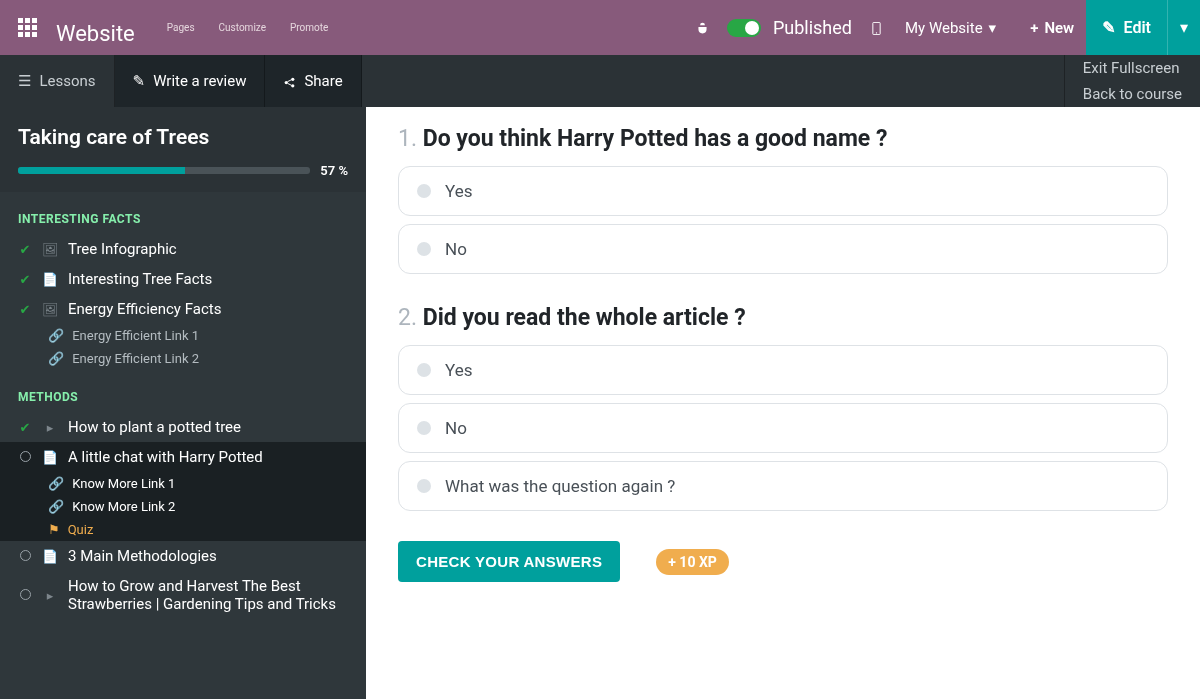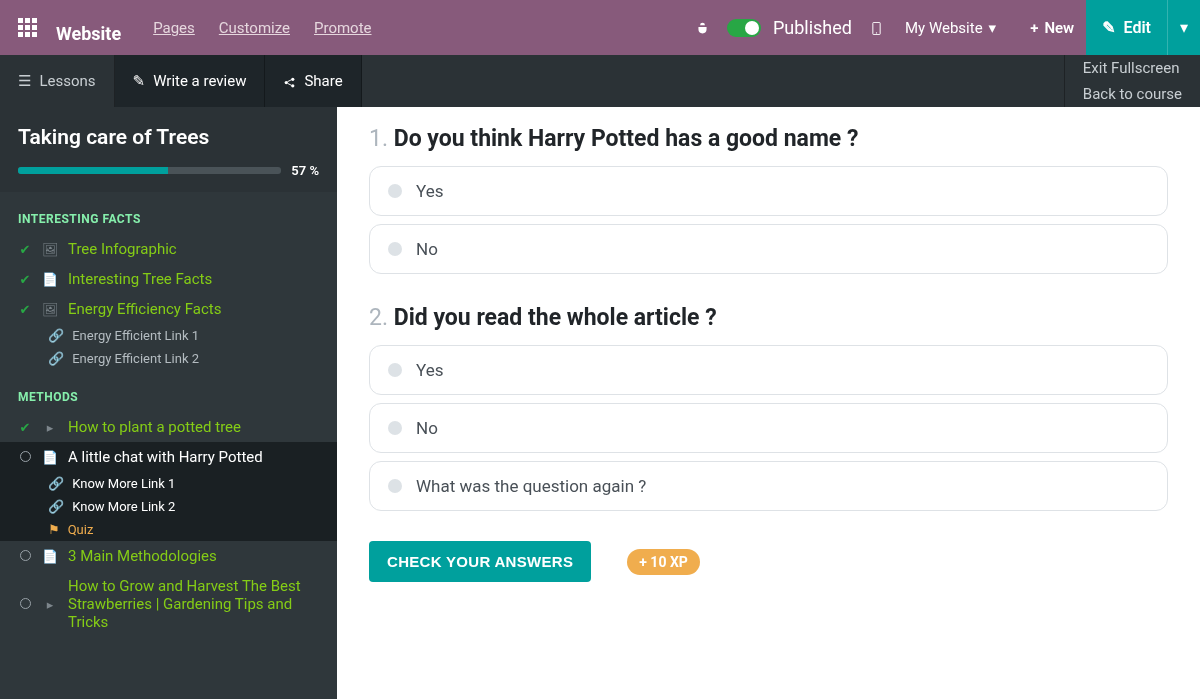--- a/index.html
+++ b/index.html
@@ -10,7 +10,7 @@
 .topbar-left { display: flex; align-items: center; }
 .apps-icon { width: 20px; height: 20px; margin: 0 18px; display: grid; grid-template-columns: repeat(3,5px); grid-template-rows: repeat(3,5px); gap: 2px; cursor: pointer; }
 .apps-icon span { background: #fff; }
-.brand { font-size: 18px; font-weight: 700; margin-right: 32px; margin-top: 11px; }
+.brand { font-size: 22px; font-weight: 400; margin-right: 32px; margin-top: 11px; }
 .top-nav { display: flex; gap: 24px; }
 .top-nav-item { color: #e6d7de; font-size: 15px; cursor: pointer; text-decoration: underline; }
 .topbar-right { margin-left: auto; display: flex; align-items: center; height: 100%; }

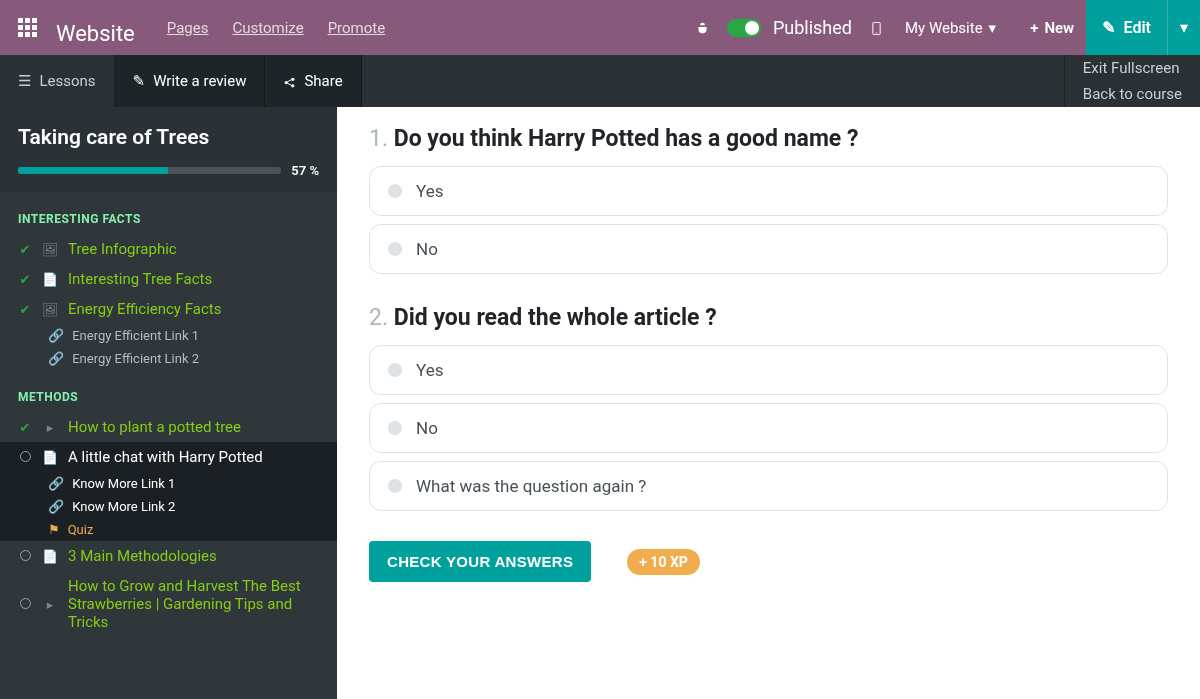--- a/index.html
+++ b/index.html
@@ -12,7 +12,7 @@
 .apps-icon span { background: #fff; }
 .brand { font-size: 22px; font-weight: 400; margin-right: 32px; margin-top: 11px; }
 .top-nav { display: flex; gap: 24px; }
-.top-nav-item { color: #e6d7de; font-size: 15px; cursor: pointer; text-decoration: underline; }
+.top-nav-item { color: #e6d7de; font-size: 10px; cursor: pointer; }
 .topbar-right { margin-left: auto; display: flex; align-items: center; height: 100%; }
 .bug-icon { margin-right: 18px; font-size: 16px; cursor: pointer; }
 .toggle { width: 34px; height: 18px; background: #28a745; border-radius: 10px; position: relative; margin-right: 12px; cursor: pointer; }

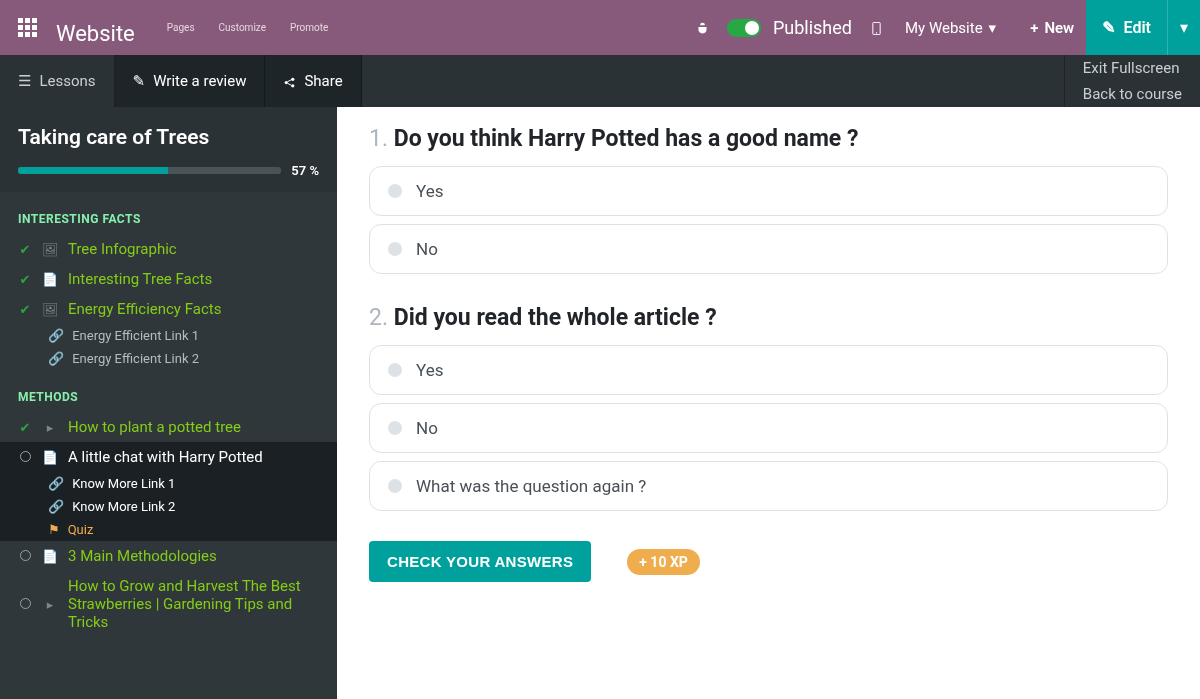--- a/index.html
+++ b/index.html
@@ -35,7 +35,7 @@
 .main { display: flex; height: calc(699px - 55px - 52px); }
 
 
-.sidebar { width: 337px; background: #2f373b; color: #c4ccd1; overflow-y: auto; font-size: 15px; }
+.sidebar { width: 366px; background: #2f373b; color: #c4ccd1; overflow-y: auto; font-size: 15px; }
 .course-header { padding: 18px 18px 14px; background: #2b3236; }
 .course-title { font-size: 21px; font-weight: 600; color: #fff; margin-bottom: 14px; }
 .progress-row { display: flex; align-items: center; gap: 10px; }

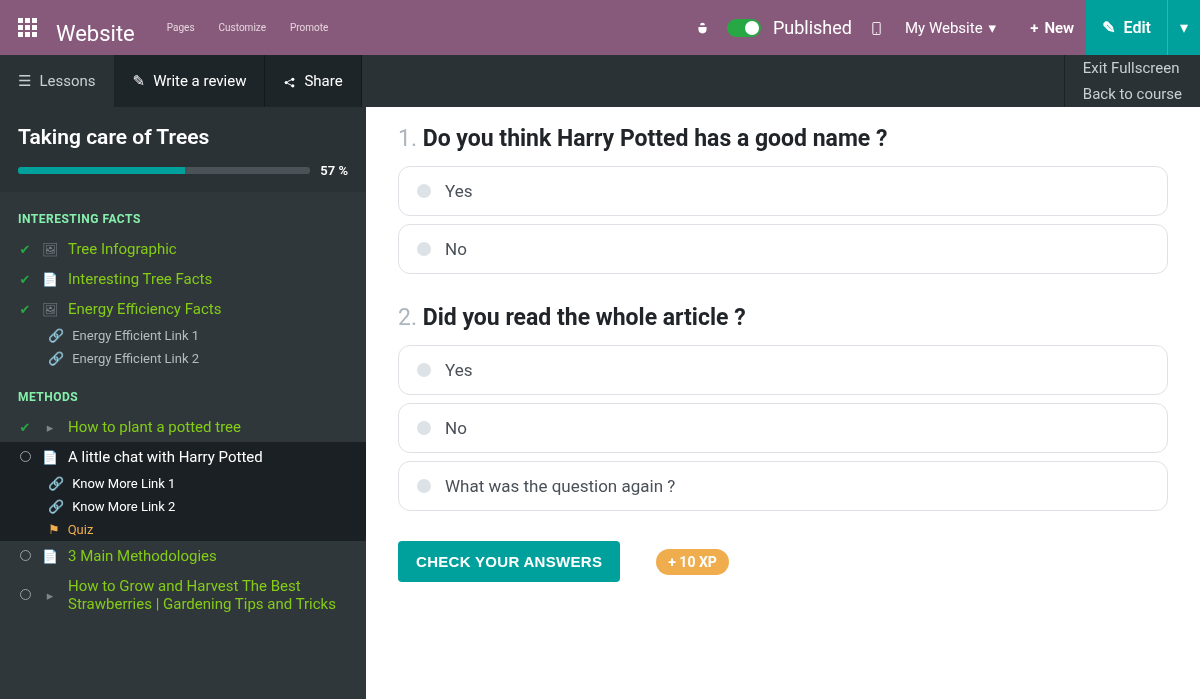--- a/index.html
+++ b/index.html
@@ -54,7 +54,7 @@
 .check { color: #28a745; font-size: 13px; }
 .circle { width: 11px; height: 11px; border: 1.5px solid #98a1a7; border-radius: 50%; display: inline-block; }
 .lesson-icon { width: 16px; color: #7d868c; flex-shrink: 0; text-align: center; font-size: 13px; }
-.lesson-label { flex: 1; color: #84cc16; }
+.lesson-label { flex: 1; color: #ffffff; }
 .lesson-row.active .lesson-label { color: #fff; }
 .lesson-label.long { line-height: 1.2; }
 

